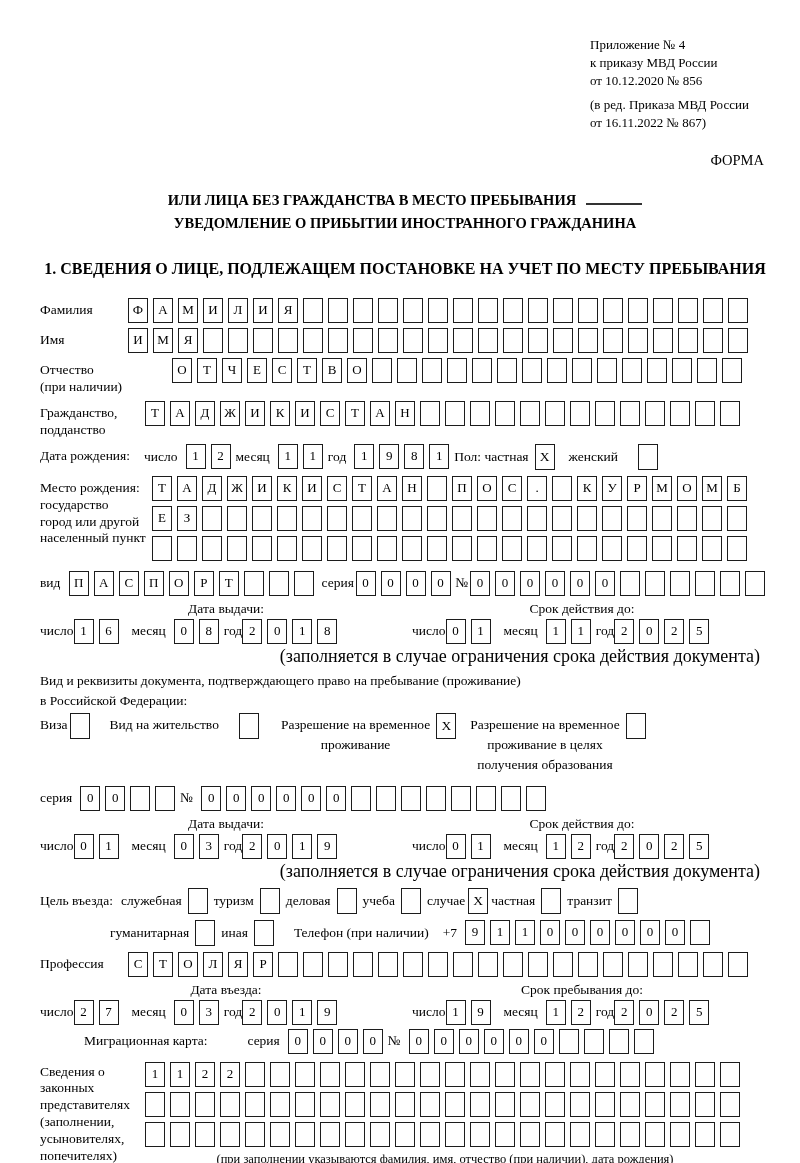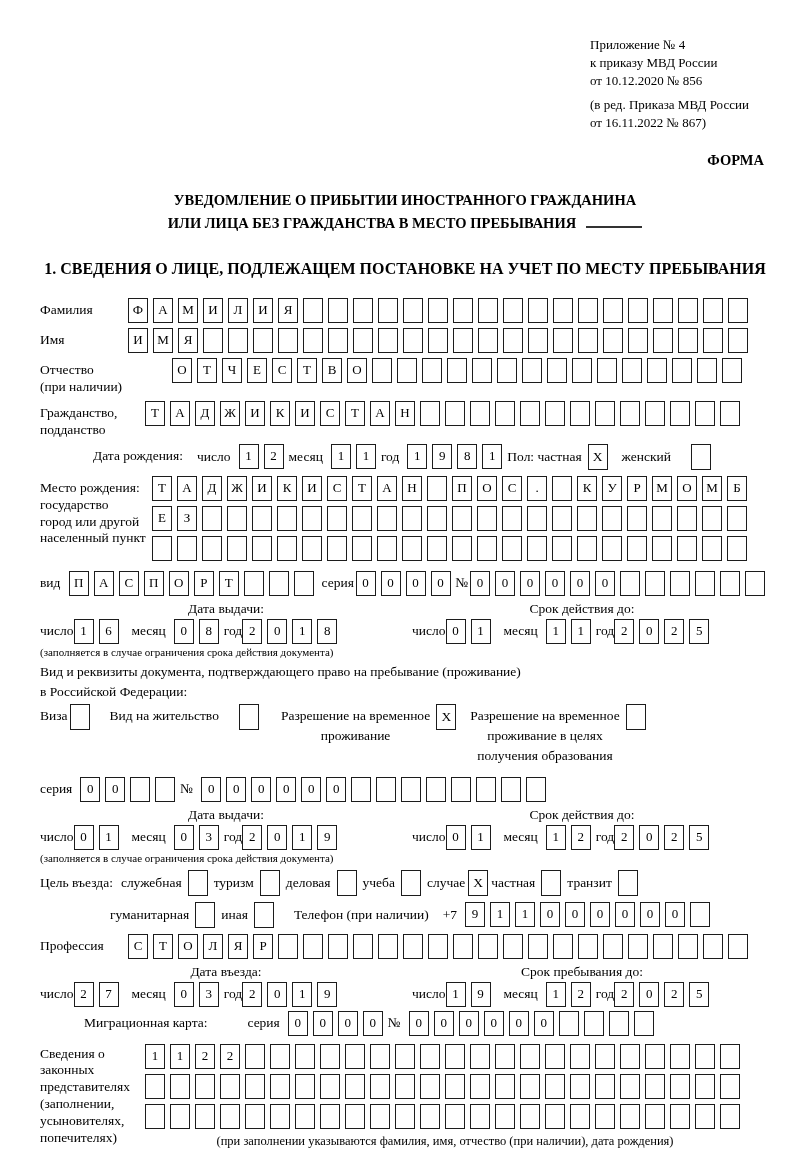--- a/index.html
+++ b/index.html
@@ -14,7 +14,7 @@
   .hdr-block { margin-left:550px; width:215px; font-size:13px; line-height:1.4; }
   .hdr-block p { margin:0; }
   .hdr-gap { height:5px; }
-  .forma { text-align:right; font-weight:bold; font-size:14.5px; margin:20px 6px 0 0; }
+  .forma { text-align:right; font-weight:normal; font-size:14.5px; margin:20px 6px 0 0; }
 
   .title { text-align:center; font-weight:bold; font-size:14.5px; line-height:1.6; margin-top:20px; }
   .blank-line { display:inline-block; width:56px; border-bottom:2px solid #333; height:0.9em; margin-left:10px; }

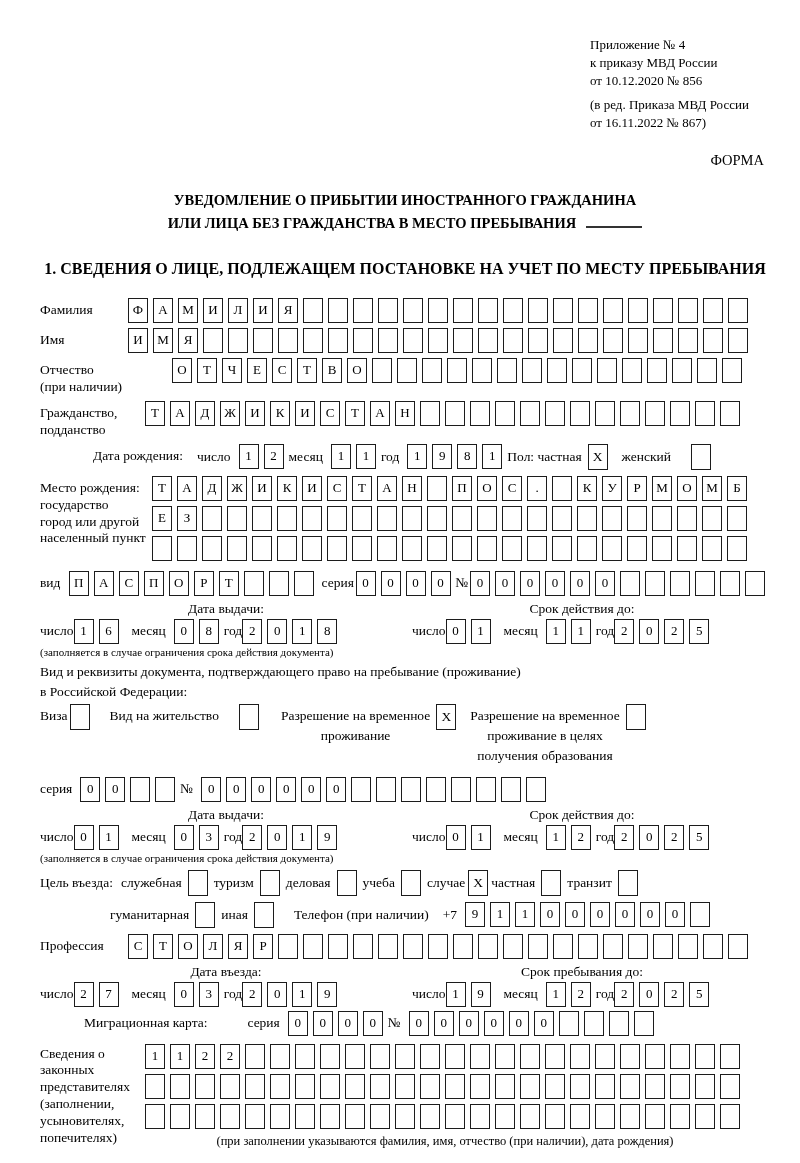--- a/index.html
+++ b/index.html
@@ -80,8 +80,8 @@
   <div class="forma">ФОРМА</div>
 
   <div class="title">
+    <div><span>ИЛИ ЛИЦА БЕЗ ГРАЖДАНСТВА В МЕСТО ПРЕБЫВАНИЯ</span><span class="blank-line"></span></div>
     <div>УВЕДОМЛЕНИЕ О ПРИБЫТИИ ИНОСТРАННОГО ГРАЖДАНИНА</div>
-    <div><span>ИЛИ ЛИЦА БЕЗ ГРАЖДАНСТВА В МЕСТО ПРЕБЫВАНИЯ</span><span class="blank-line"></span></div>
   </div>
 
   <div class="section-title">1. СВЕДЕНИЯ О ЛИЦЕ, ПОДЛЕЖАЩЕМ ПОСТАНОВКЕ НА УЧЕТ ПО МЕСТУ ПРЕБЫВАНИЯ</div>

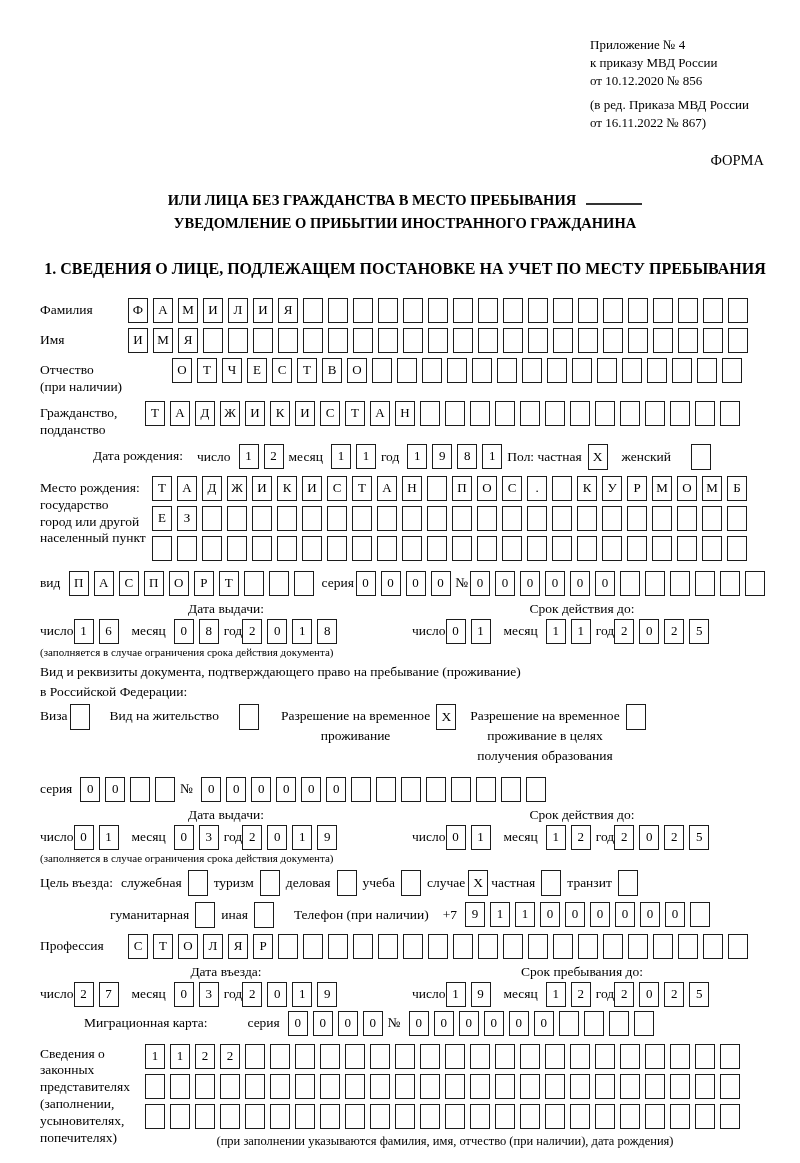--- a/index.html
+++ b/index.html
@@ -114,7 +114,7 @@
       <div class="cellrow"><span class="cell">Т</span><span class="cell">А</span><span class="cell">Д</span><span class="cell">Ж</span><span class="cell">И</span><span class="cell">К</span><span class="cell">И</span><span class="cell">С</span><span class="cell">Т</span><span class="cell">А</span><span class="cell">Н</span><span class="cell"></span><span class="cell"></span><span class="cell"></span><span class="cell"></span><span class="cell"></span><span class="cell"></span><span class="cell"></span><span class="cell"></span><span class="cell"></span><span class="cell"></span><span class="cell"></span><span class="cell"></span><span class="cell"></span></div>
     </div>
 
-    <div class="row" style="align-items:center; margin-top:4px;justify-content:center;">
+    <div class="row" style="align-items:center; margin-top:4px;">
       <span class="lbl" style="padding-top:0">Дата рождения:</span>
       <span class="sp14"></span>
       <span>число</span>

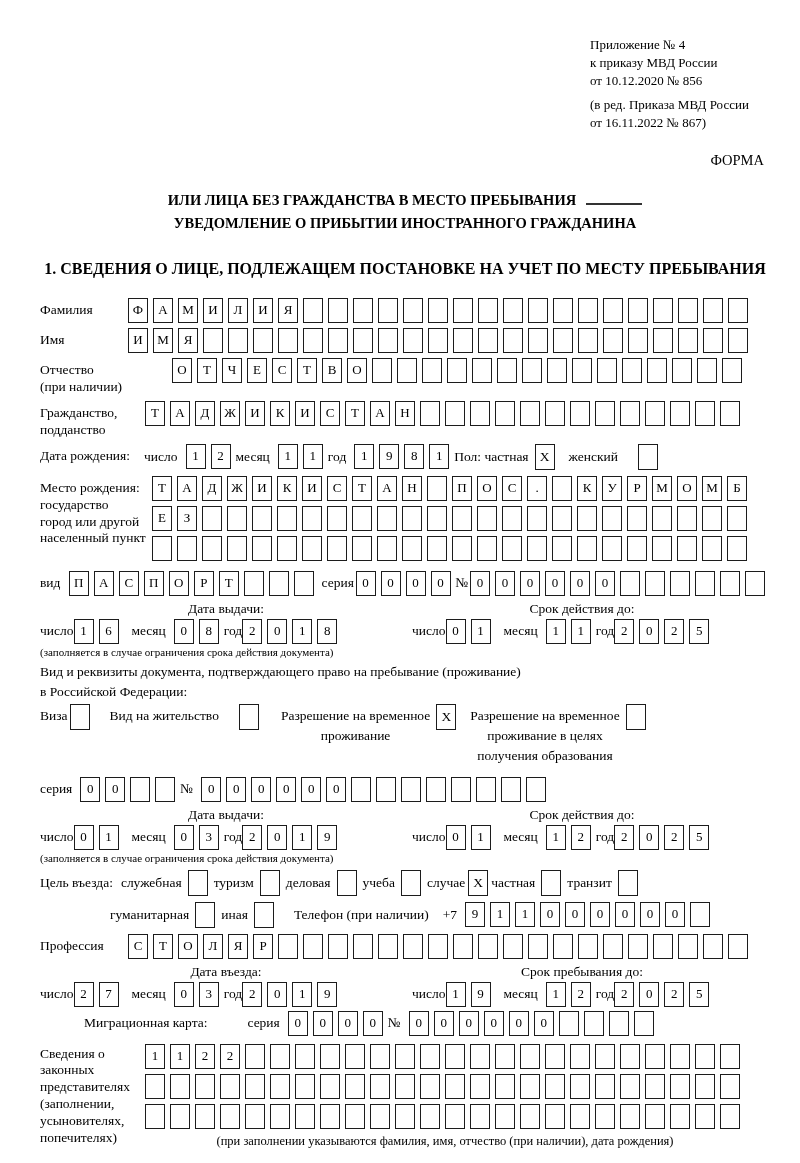--- a/index.html
+++ b/index.html
@@ -53,7 +53,7 @@
   .dgtitle { text-align:center; margin-bottom:2px; }
   .dgfields { display:flex; align-items:center; white-space:nowrap; }
   .dgfields .lbl { padding-top:0; }
-  .dgnote { font-size:11px; margin:2px 10px 6px 0; }
+  .dgnote { font-size:18px; text-align:right; margin:2px 10px 6px 0; }
 
   
   .opts { display:flex; align-items:flex-start; margin:4px 0 10px 0; }

